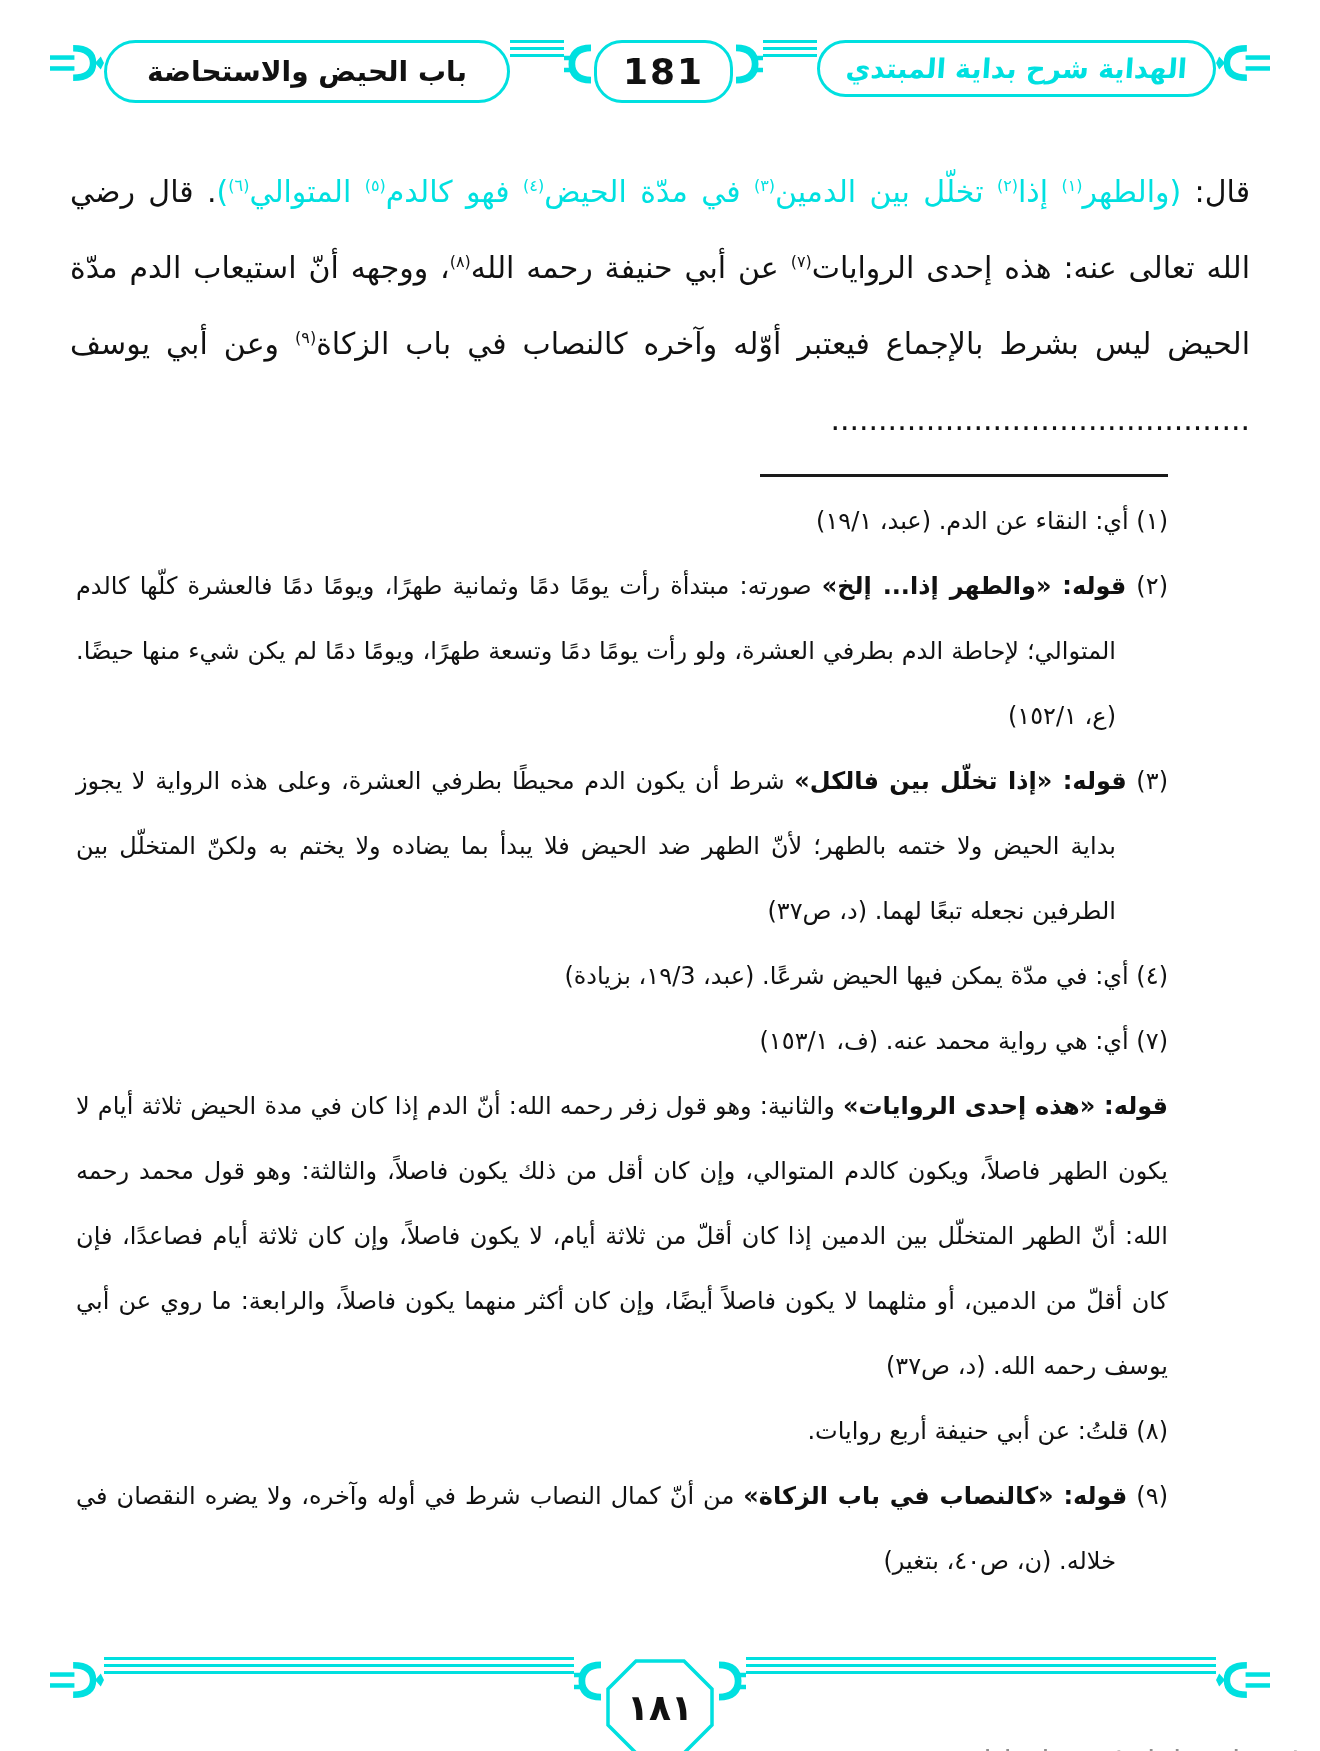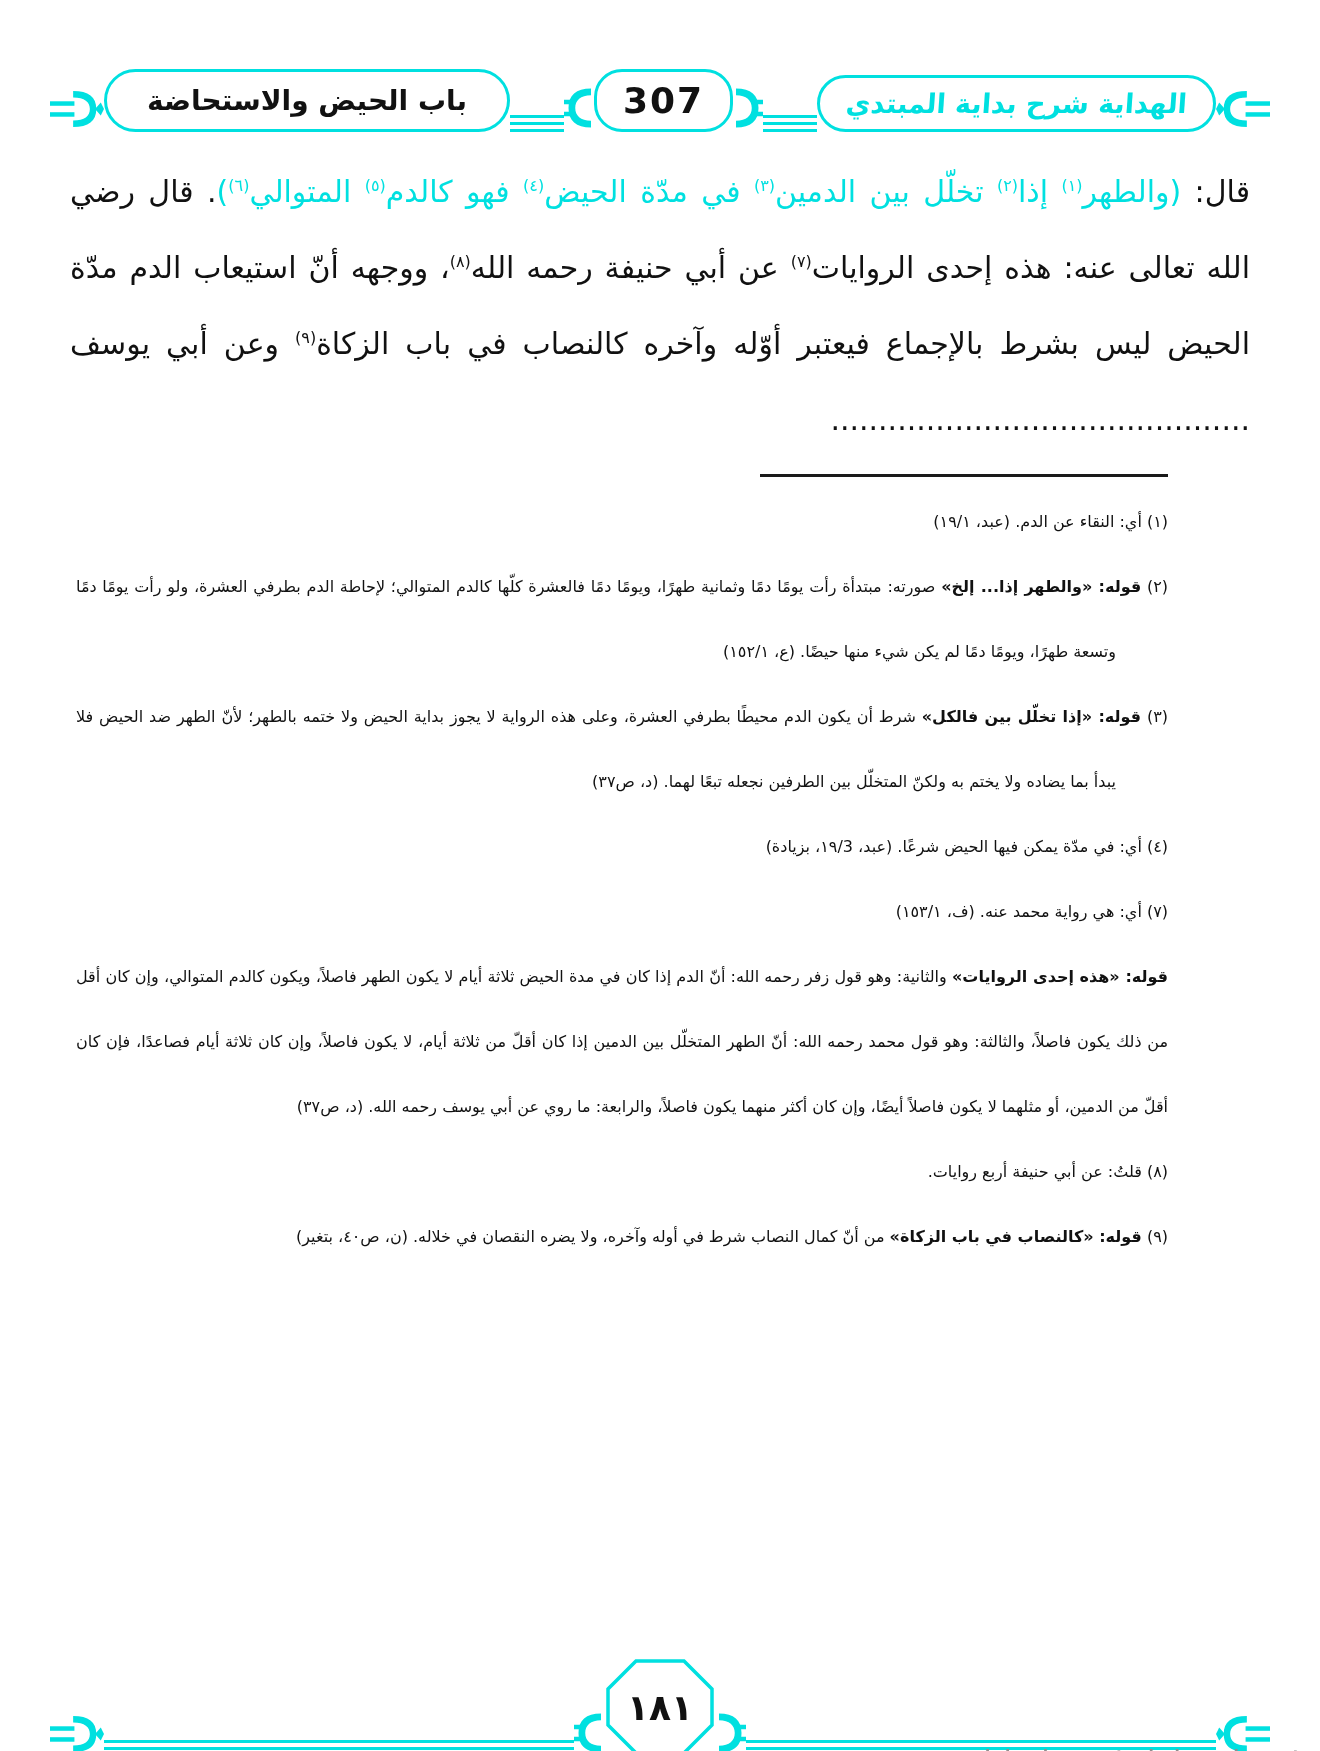--- a/index.html
+++ b/index.html
@@ -10,7 +10,7 @@
   .page{ position:relative; width:1320px; height:1751px; background:#fff; }
 
   
-  .band{ display:flex; align-items:flex-end; }
+  .band{ display:flex; align-items:flex-start; }
   .page-header{ margin:40px 50px 0; height:92px; }
   .rule{ flex:1 1 auto; height:17px; min-width:30px;
          background:linear-gradient(to bottom,

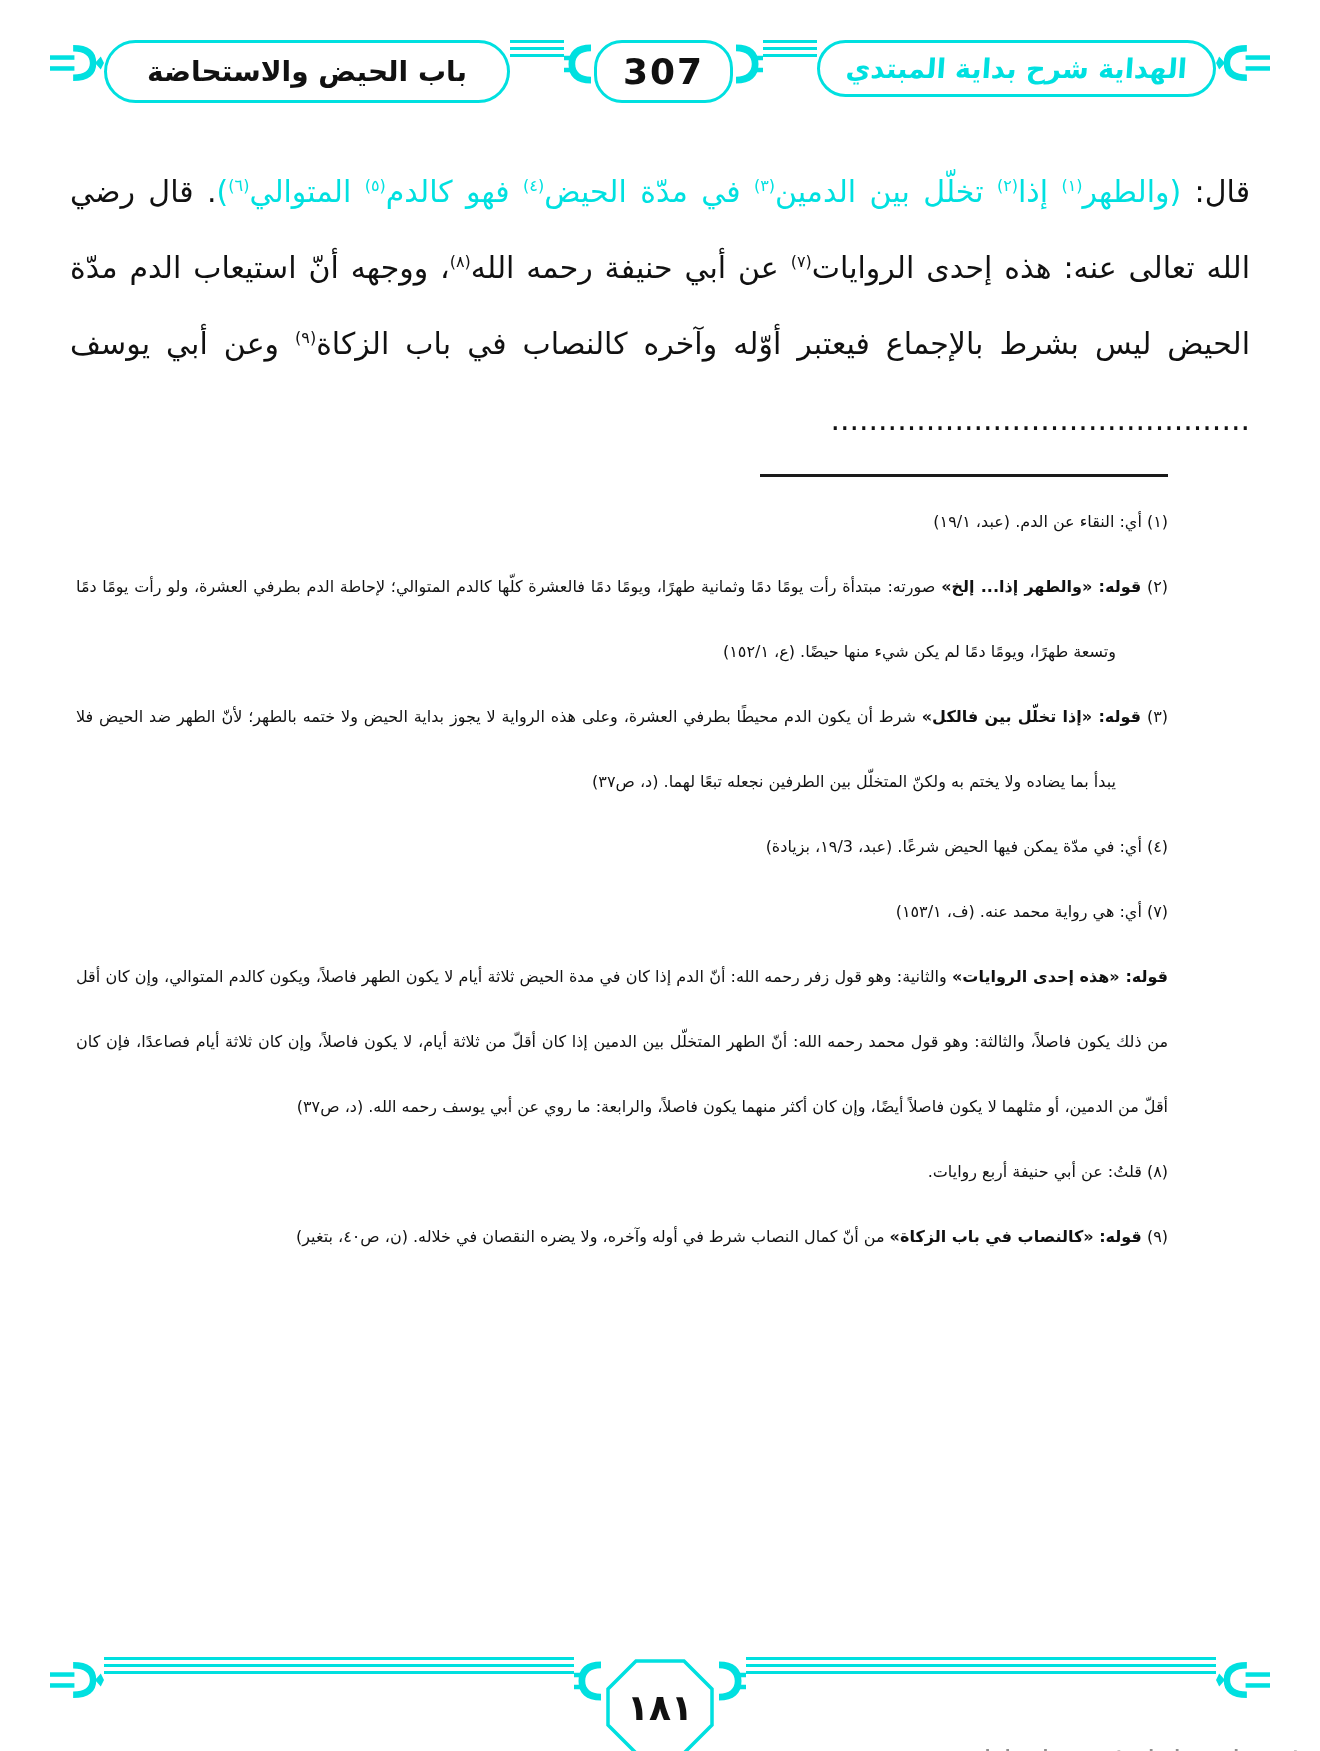--- a/index.html
+++ b/index.html
@@ -88,7 +88,7 @@
         <use href="#orn-brk"></use>
       </svg>
     <div class="badge badge-page">
-      <span>307</span>
+      <span>181</span>
     </div>
     <svg class="orn flip" width="30" height="48" viewBox="0 0 40 64">
         <use href="#orn-brk"></use>

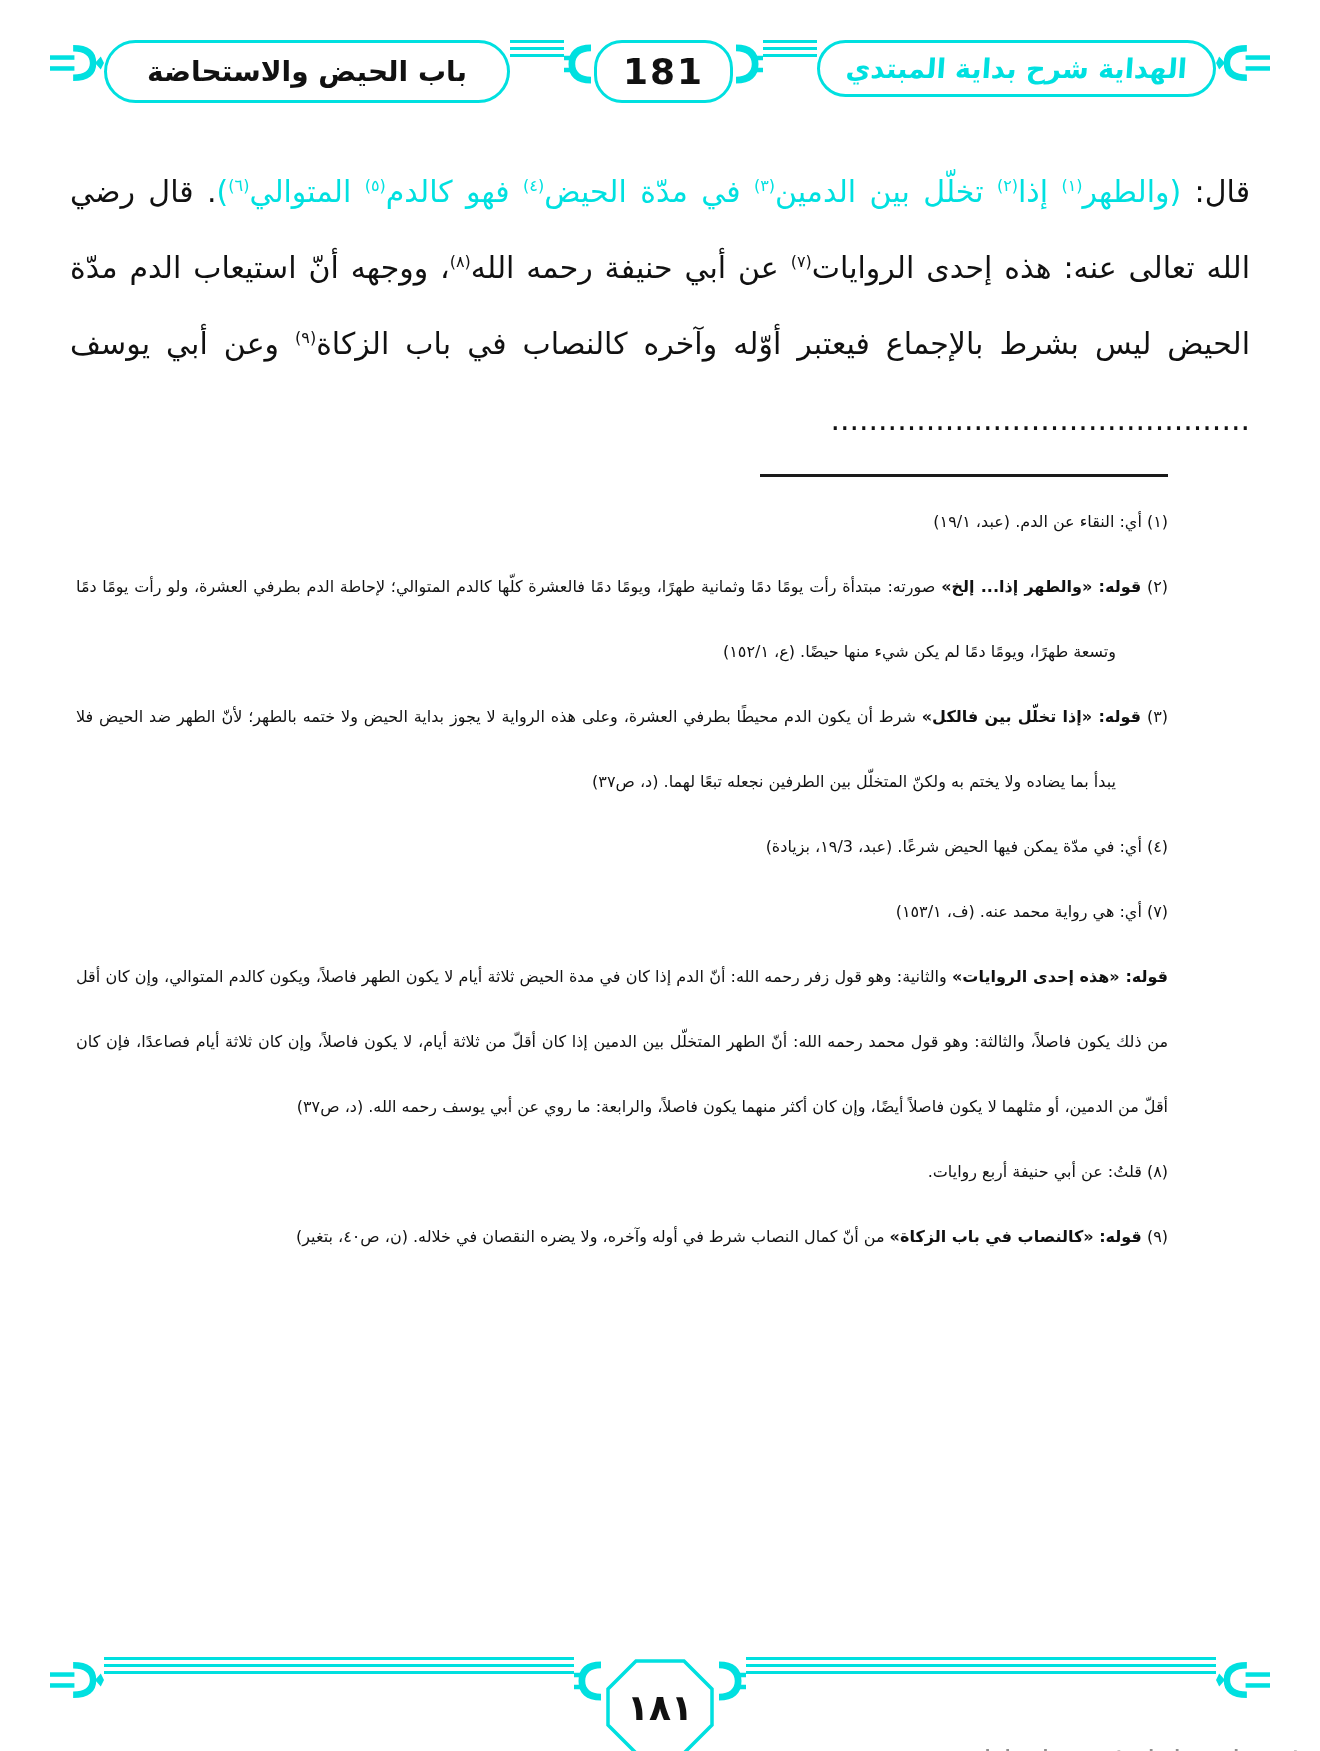--- a/index.html
+++ b/index.html
@@ -42,7 +42,7 @@
 
   
   .footnotes{ direction:rtl; text-align:justify;
-              margin:4px 152px 0 76px; font-size:16px; line-height:65px; }
+              margin:4px 152px 0 76px; font-size:24px; line-height:65px; }
   .footnotes p{ margin:0; padding-right:52px; text-indent:-52px; }
   .footnotes p.no-marker{ padding-right:0; text-indent:0; }
   .footnotes .bold{ font-weight:bold; }

